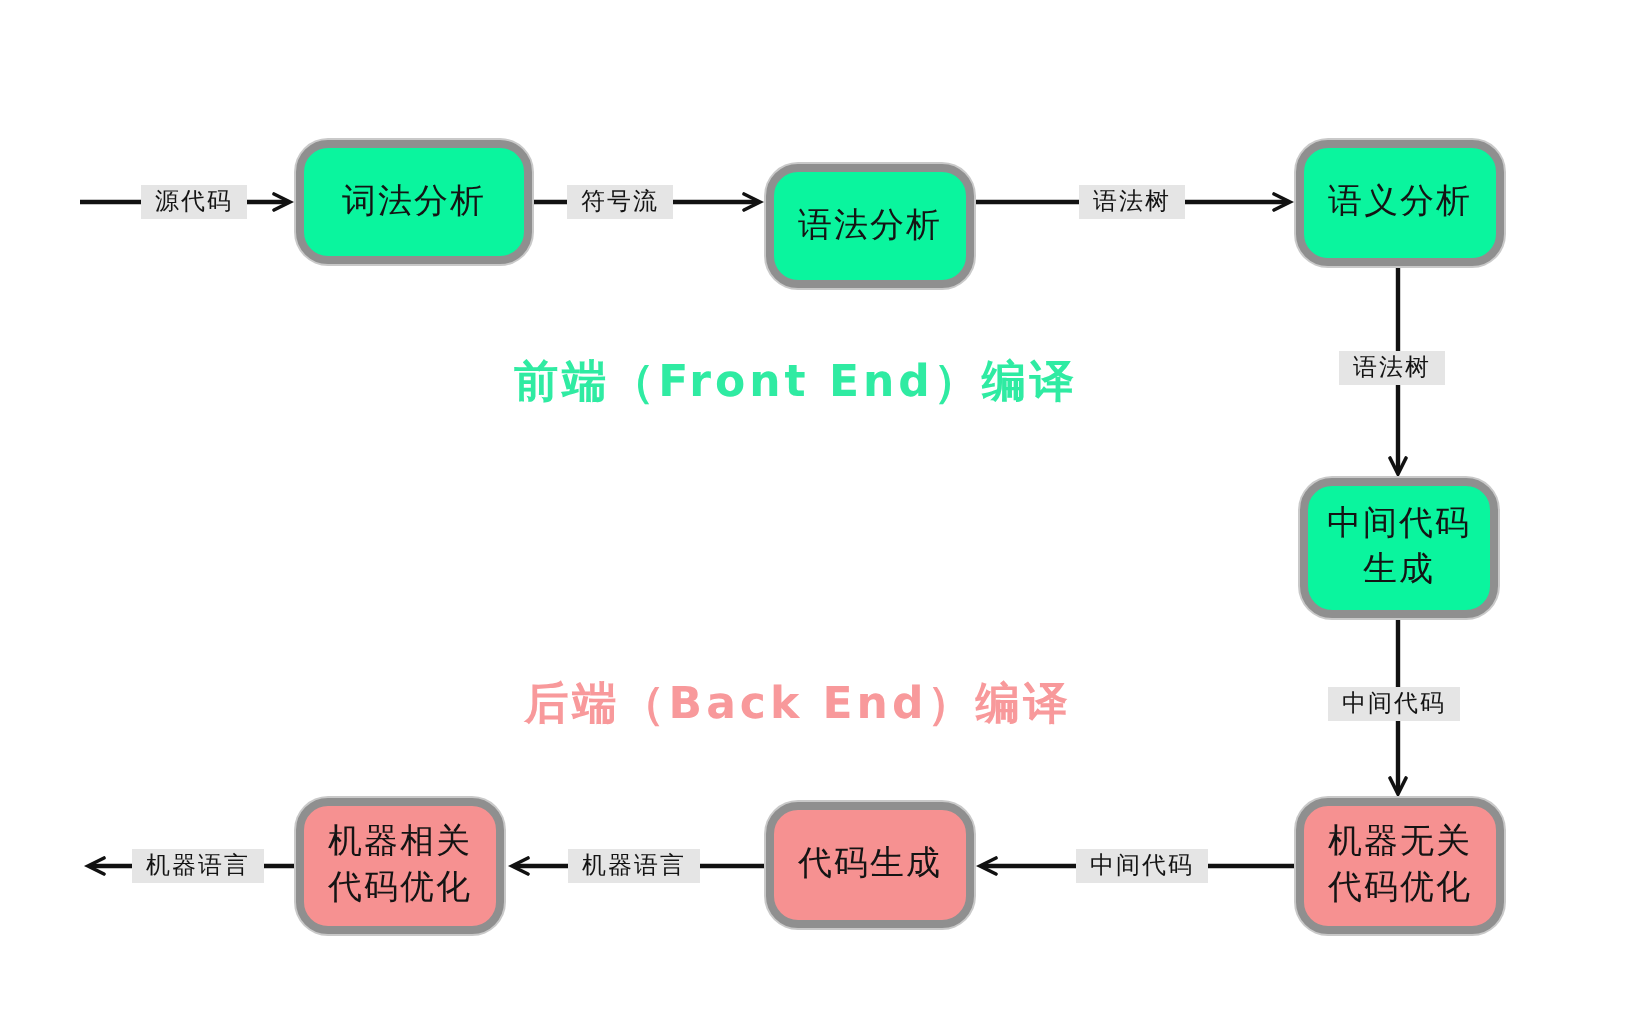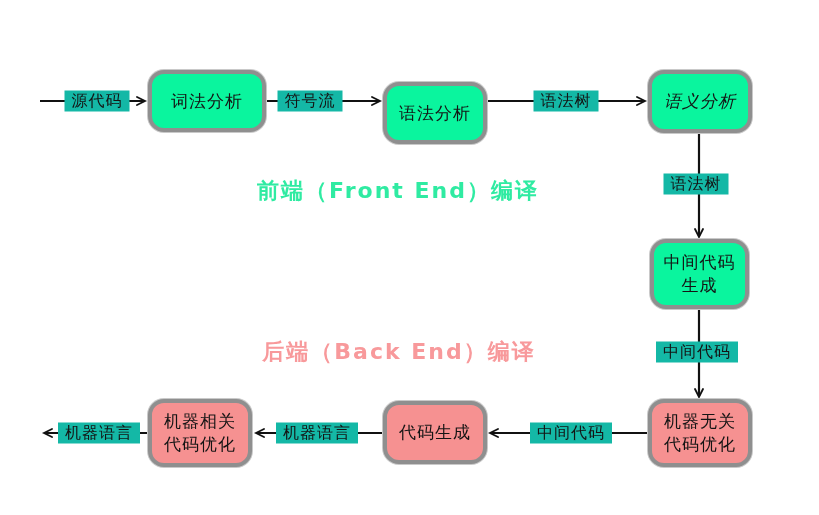--- a/index.html
+++ b/index.html
@@ -28,9 +28,9 @@
   .edge-label{
     position:absolute;
     transform:translate(-50%,-50%);
-    background:#14b8a6;
+    background:#e5e5e5;
     padding:0 7px;
-    font-size:16px;color:#141414;
+    font-size:12px;color:#141414;
     font-weight:500;
     letter-spacing:1px;
     white-space:nowrap;

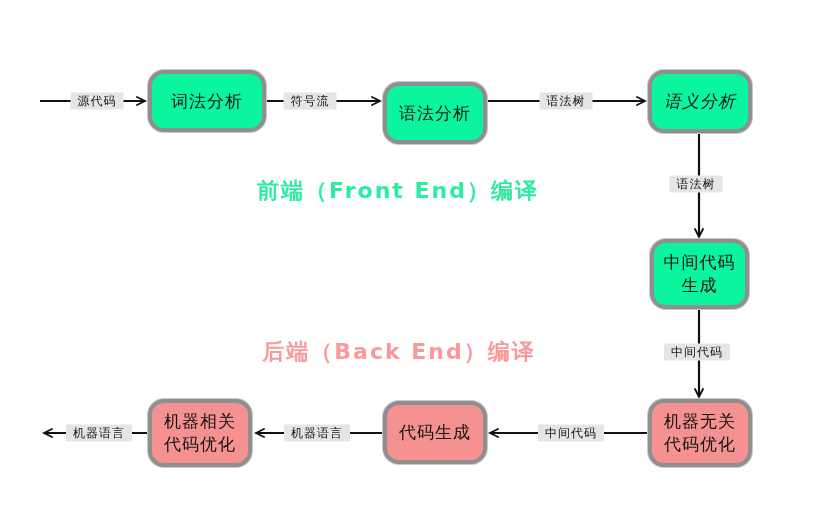--- a/index.html
+++ b/index.html
@@ -74,7 +74,7 @@
 
   <div class="node green" style="left:383px;top:70px;width:104px;height:62px;margin-top:12px;">语法分析</div>
 
-  <div class="node green" style="left:648px;top:70px;width:104px;height:63px;font-style:italic;">语义分析</div>
+  <div class="node green" style="left:648px;top:70px;width:104px;height:63px;">语义分析</div>
 
   <div class="node green" style="left:650px;top:239px;width:99px;height:70px;">中间代码
 生成</div>

